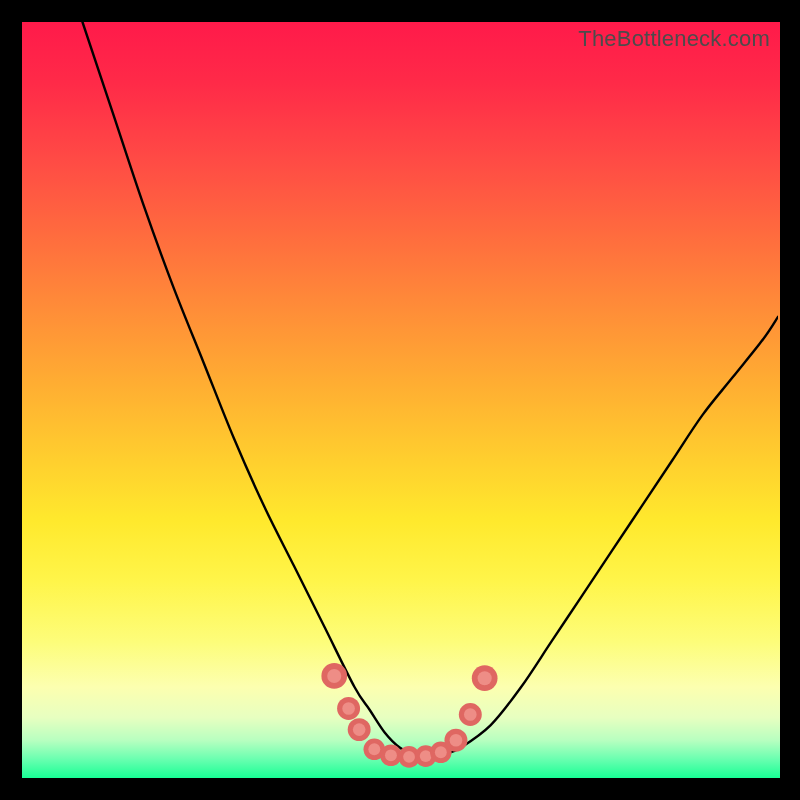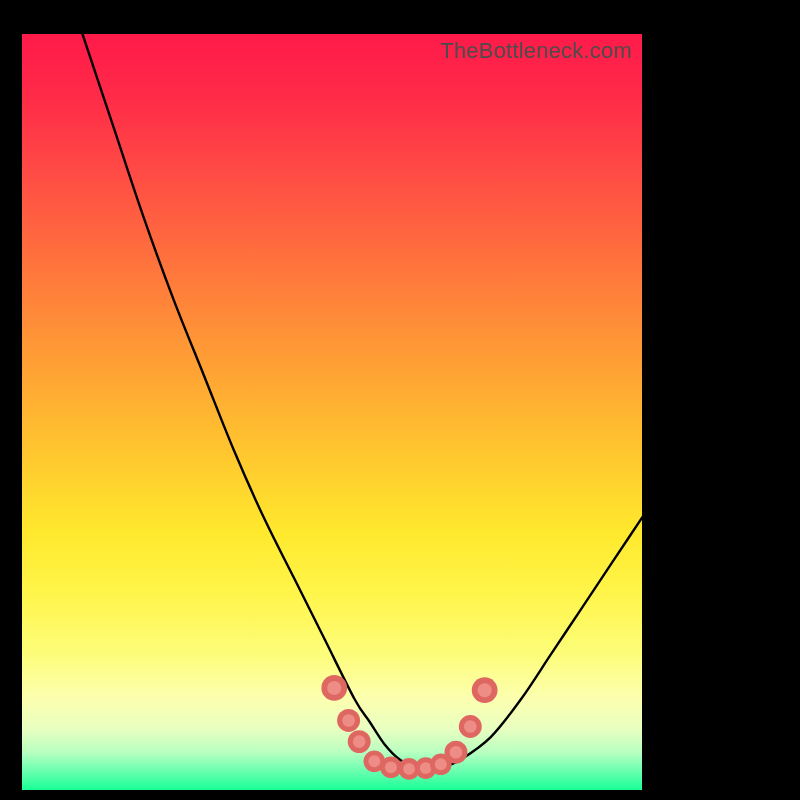--- a/index.html
+++ b/index.html
@@ -15,7 +15,7 @@
     position: absolute;
     left: 22px;
     top: 22px;
-    width: 620px;
+    width: 758px;
     height: 756px;
     background: linear-gradient(to bottom,
       #ff1a4a 0%,
@@ -34,7 +34,6 @@
       #6affb0 97.5%,
       #18ff95 100%
     );
-    margin-top: 12px;
   }
   .watermark {
     position: absolute;

